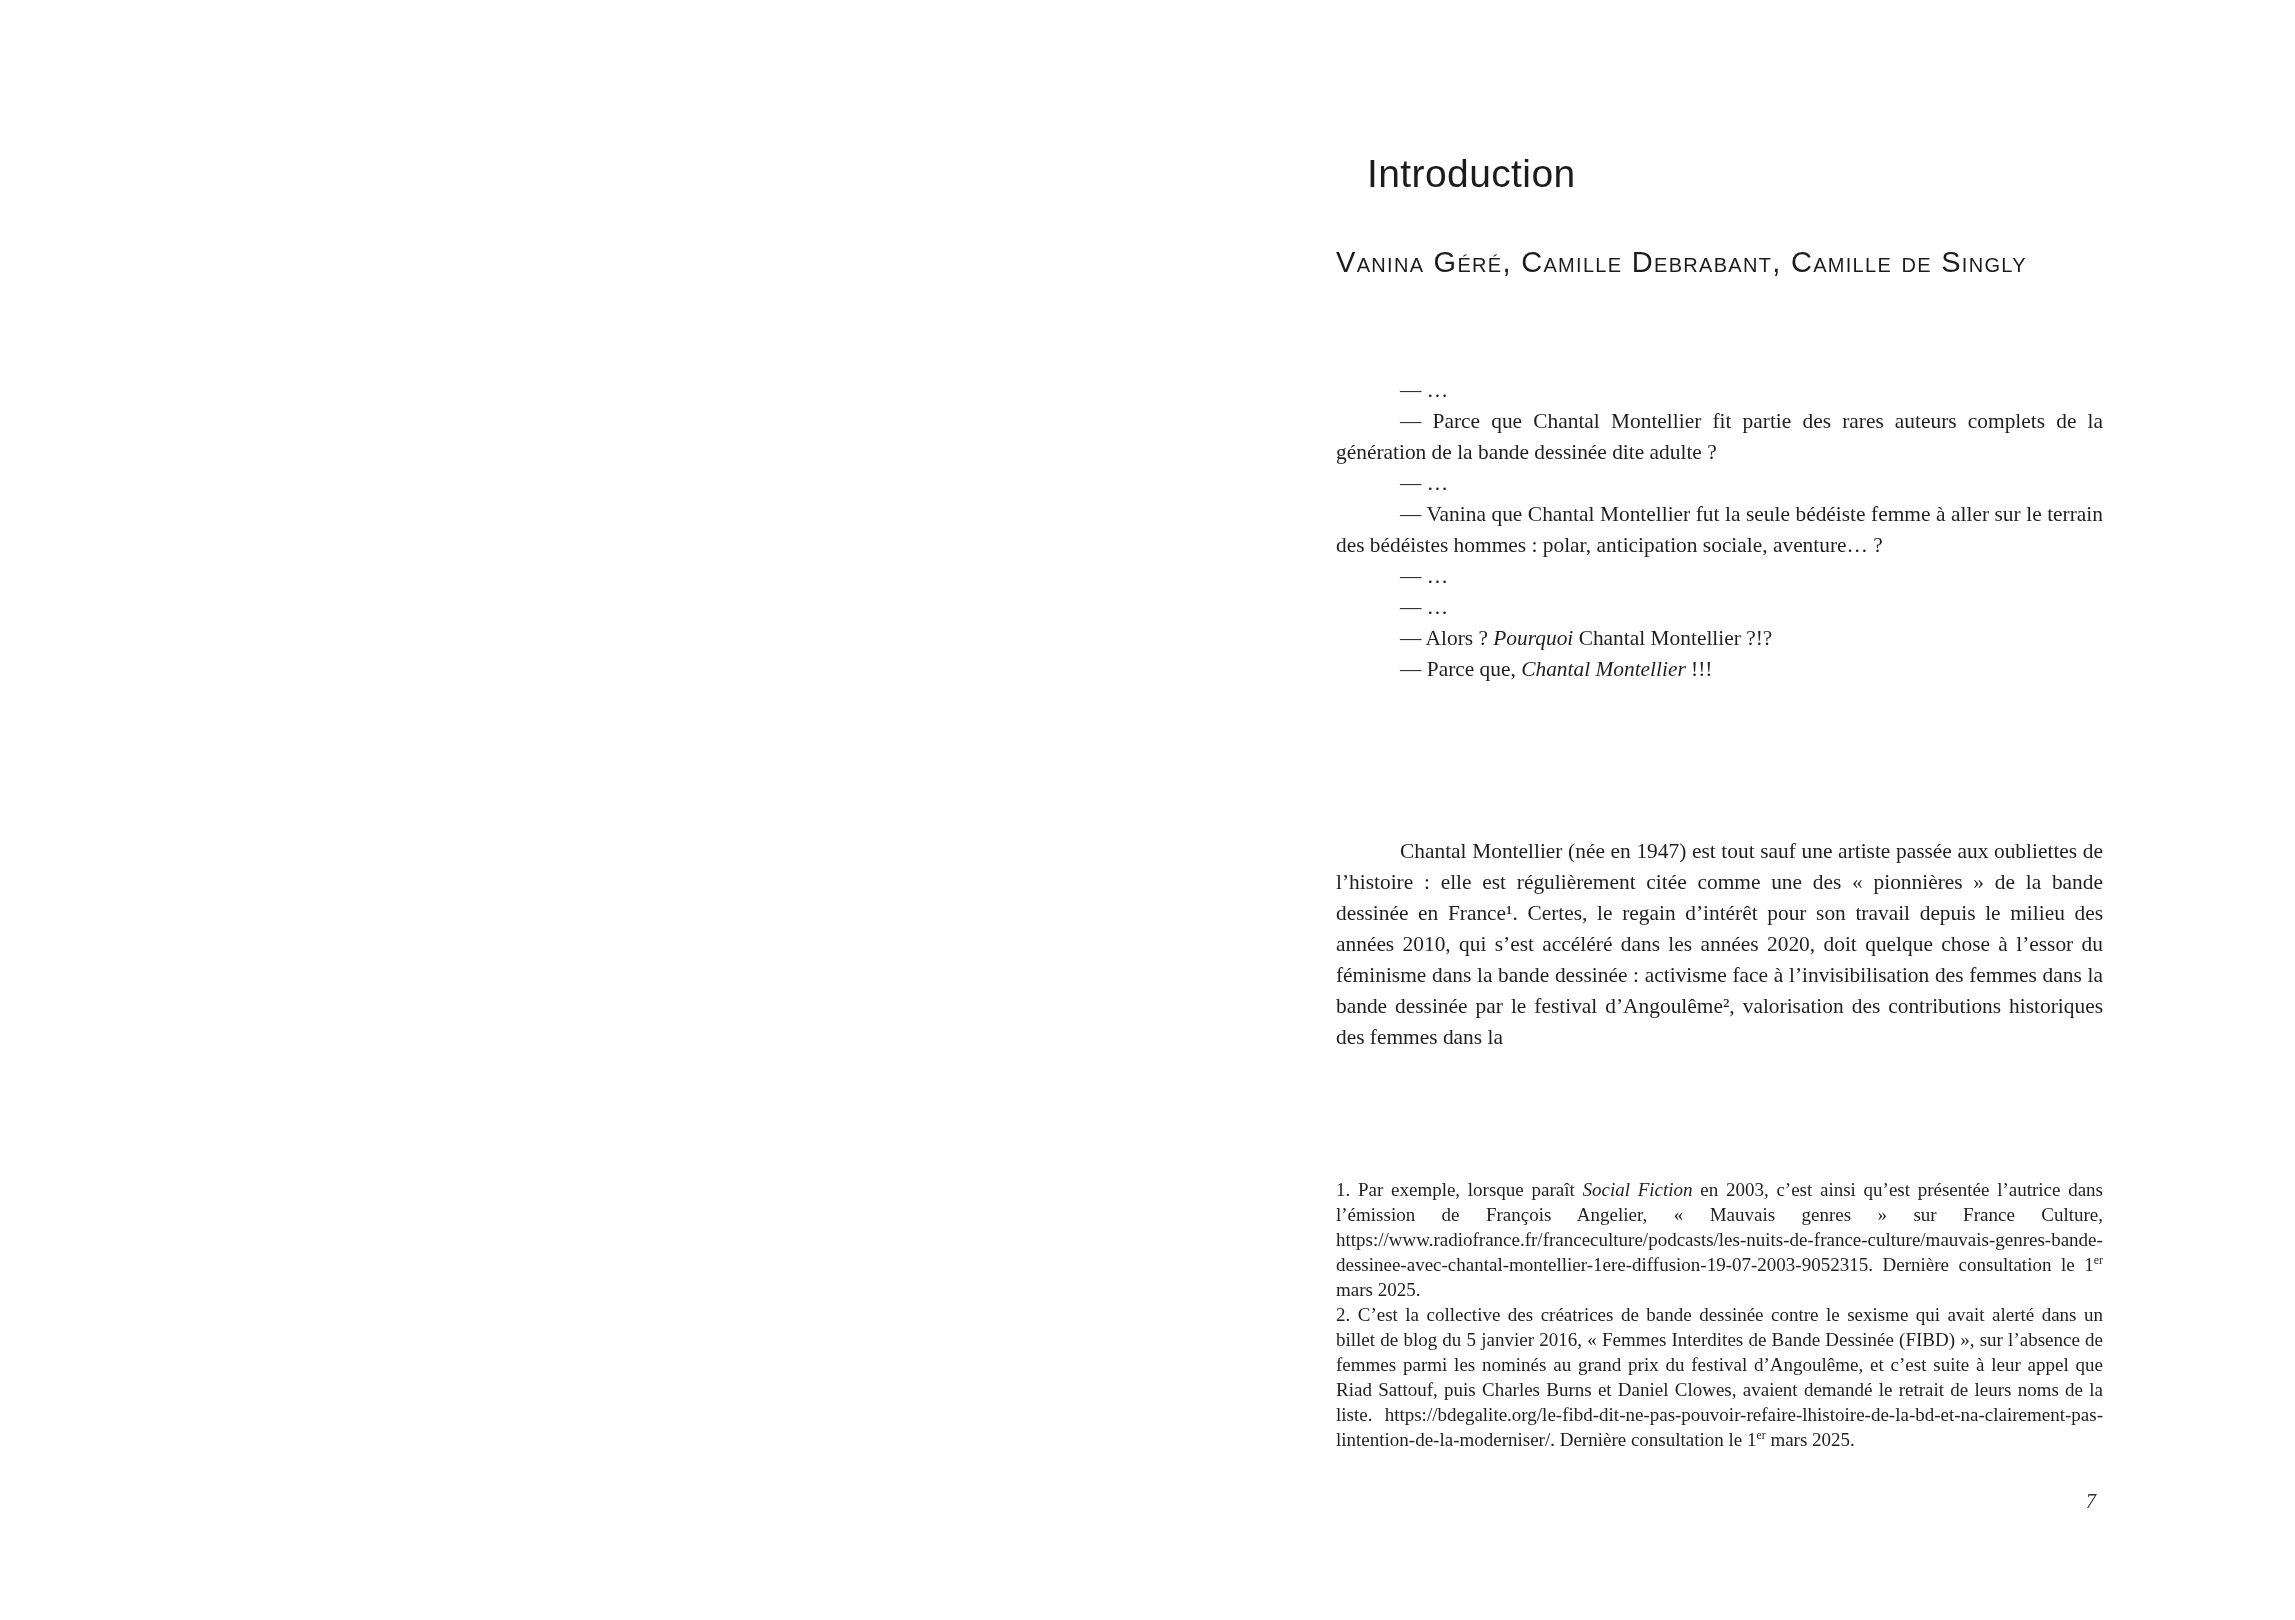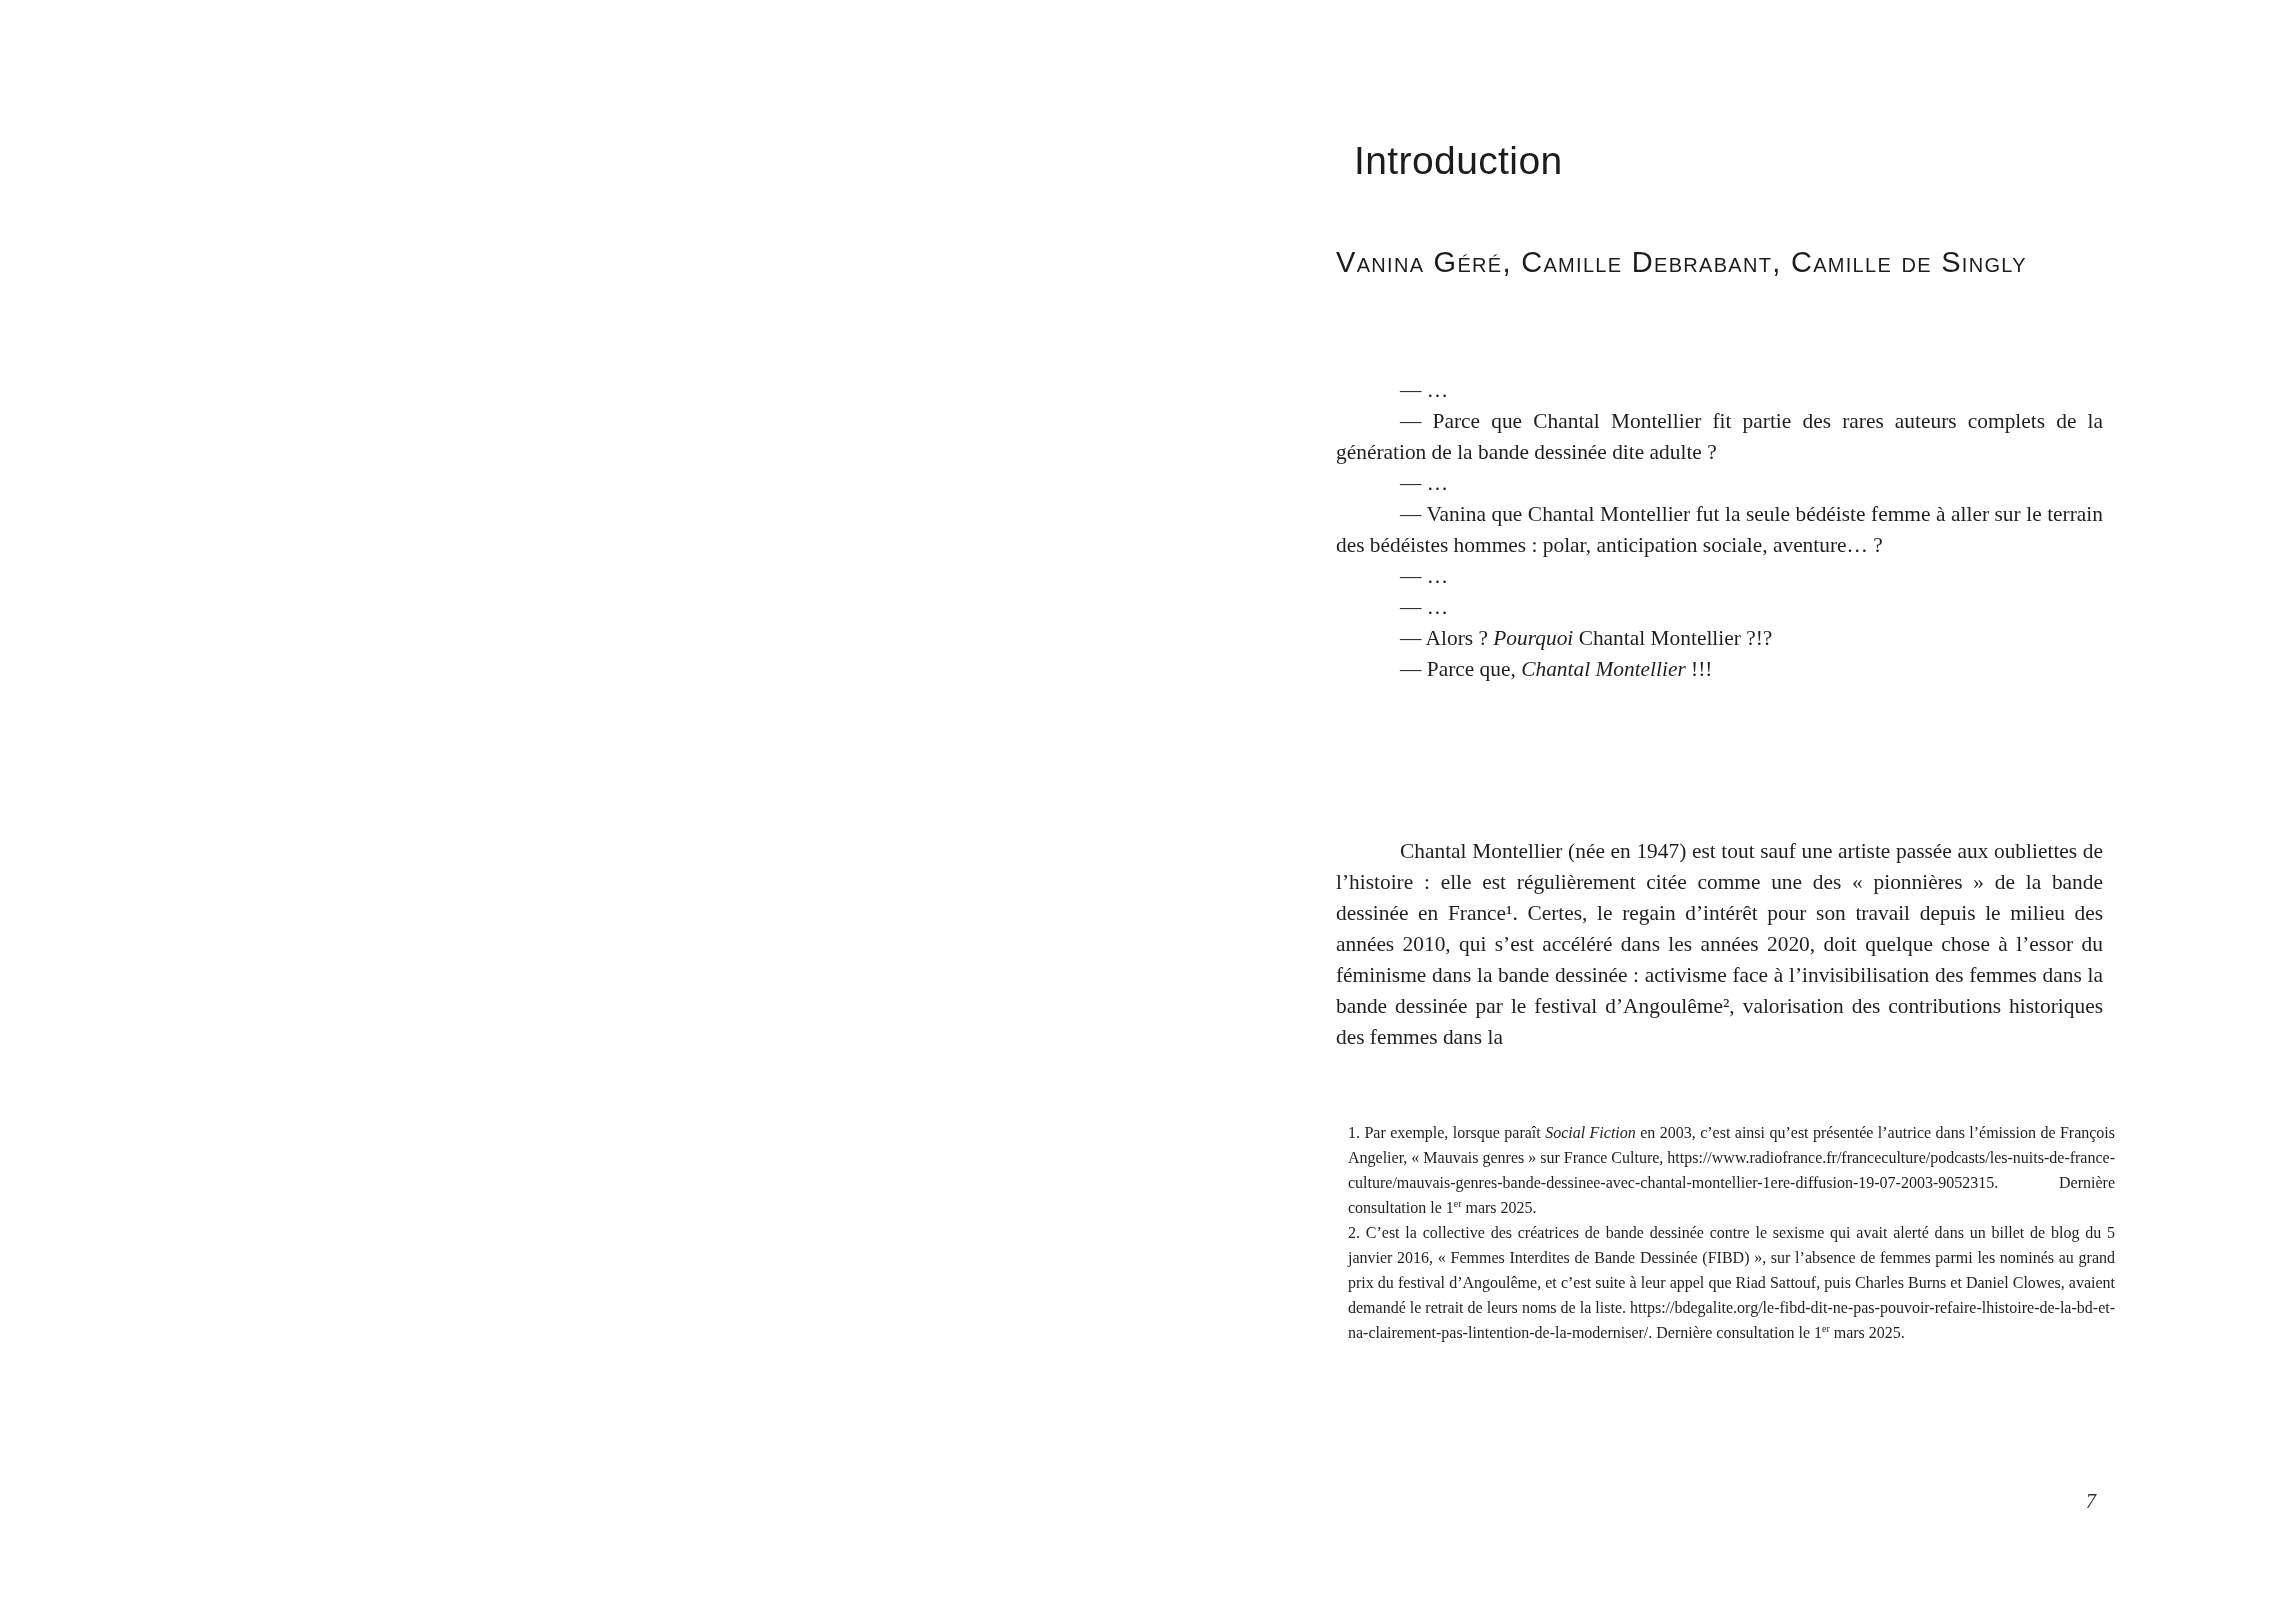--- a/index.html
+++ b/index.html
@@ -23,7 +23,7 @@
     position: absolute;
     left: 1354px;
     top: 140px;
-    margin: 0;
+    margin: 13px;
     font-family: "Liberation Sans", "DejaVu Sans", sans-serif;
     font-weight: 400;
     font-size: 39px;

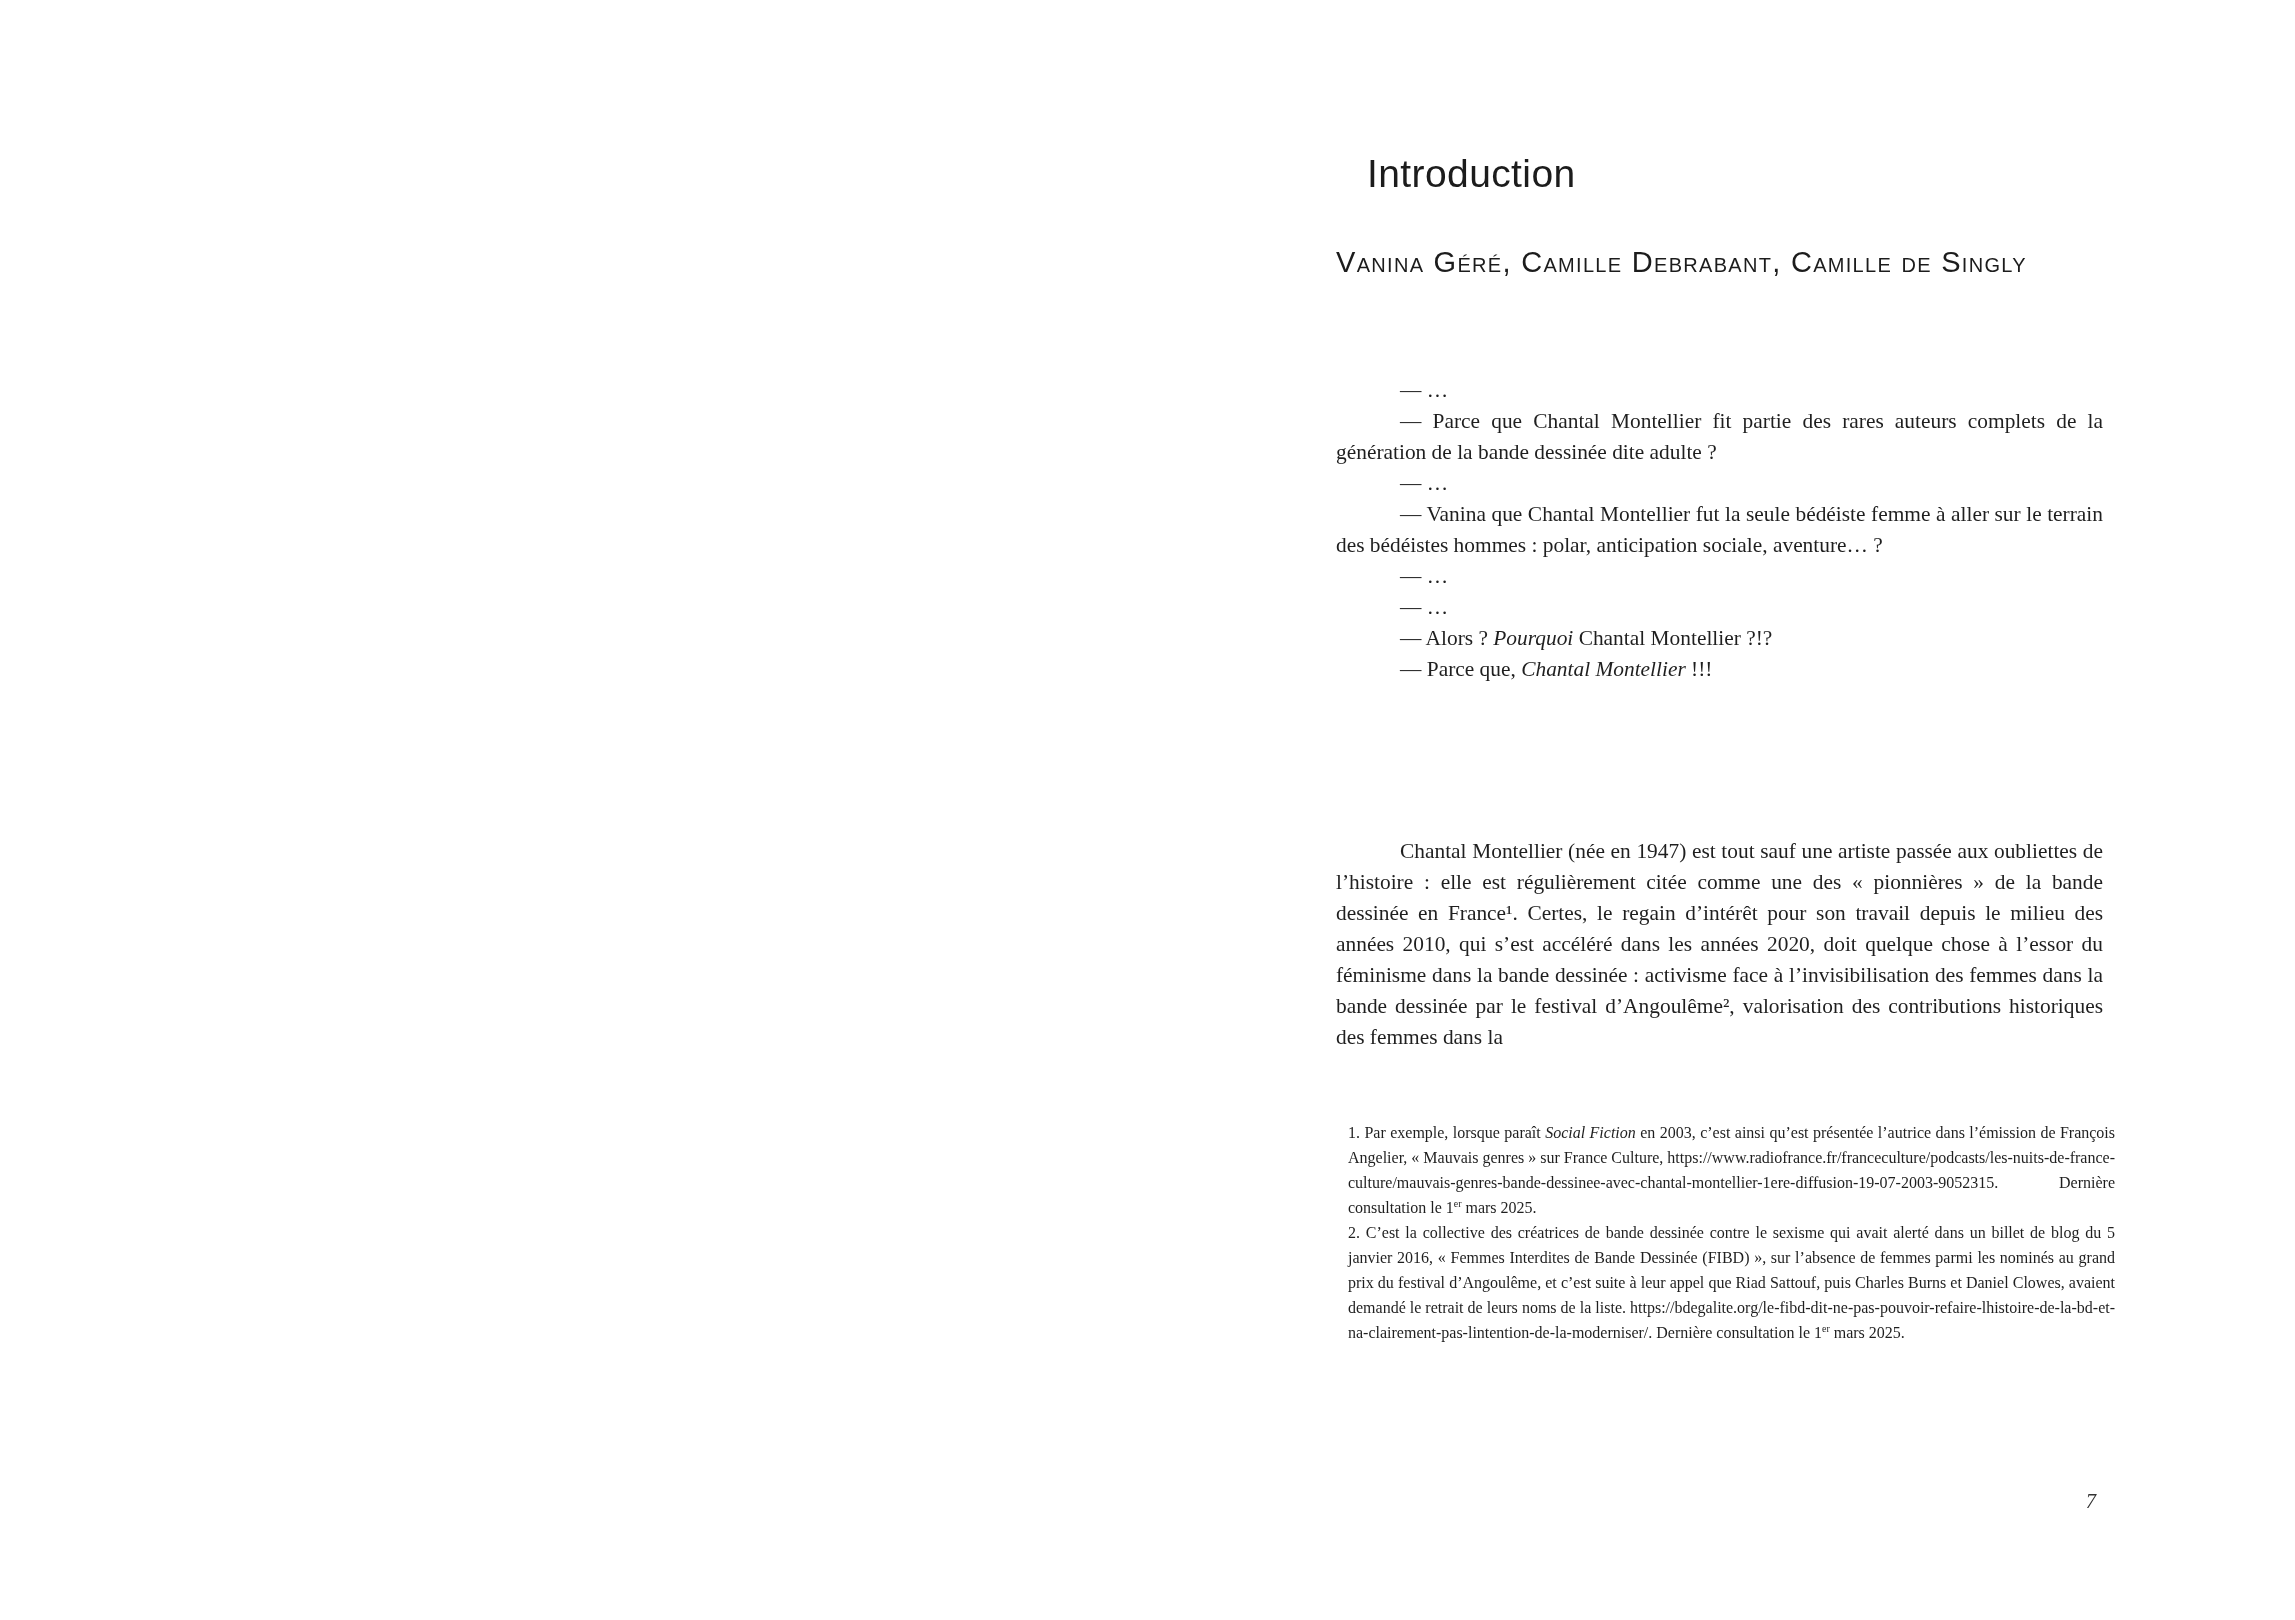--- a/index.html
+++ b/index.html
@@ -56,7 +56,7 @@
   }
   .dialogue-block   { top: 375px;  font-size: 21.4px; line-height: 31px; }
   .body-block      { top: 836px;  font-size: 21.4px; line-height: 31px; }
-  .footnotes-block { top: 1120px; font-size: 16px; line-height: 25px; margin-left: 12px; }
+  .footnotes-block { top: 1177px; font-size: 19px; line-height: 25px; }
   .par {
     margin: 0;
     text-align: justify;

